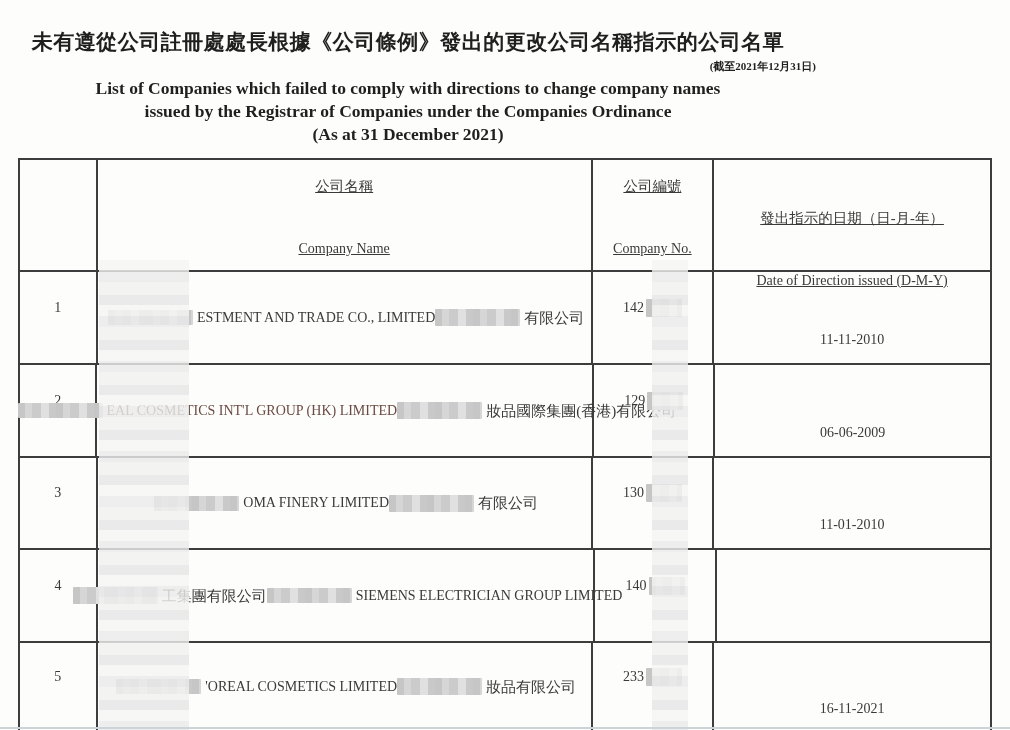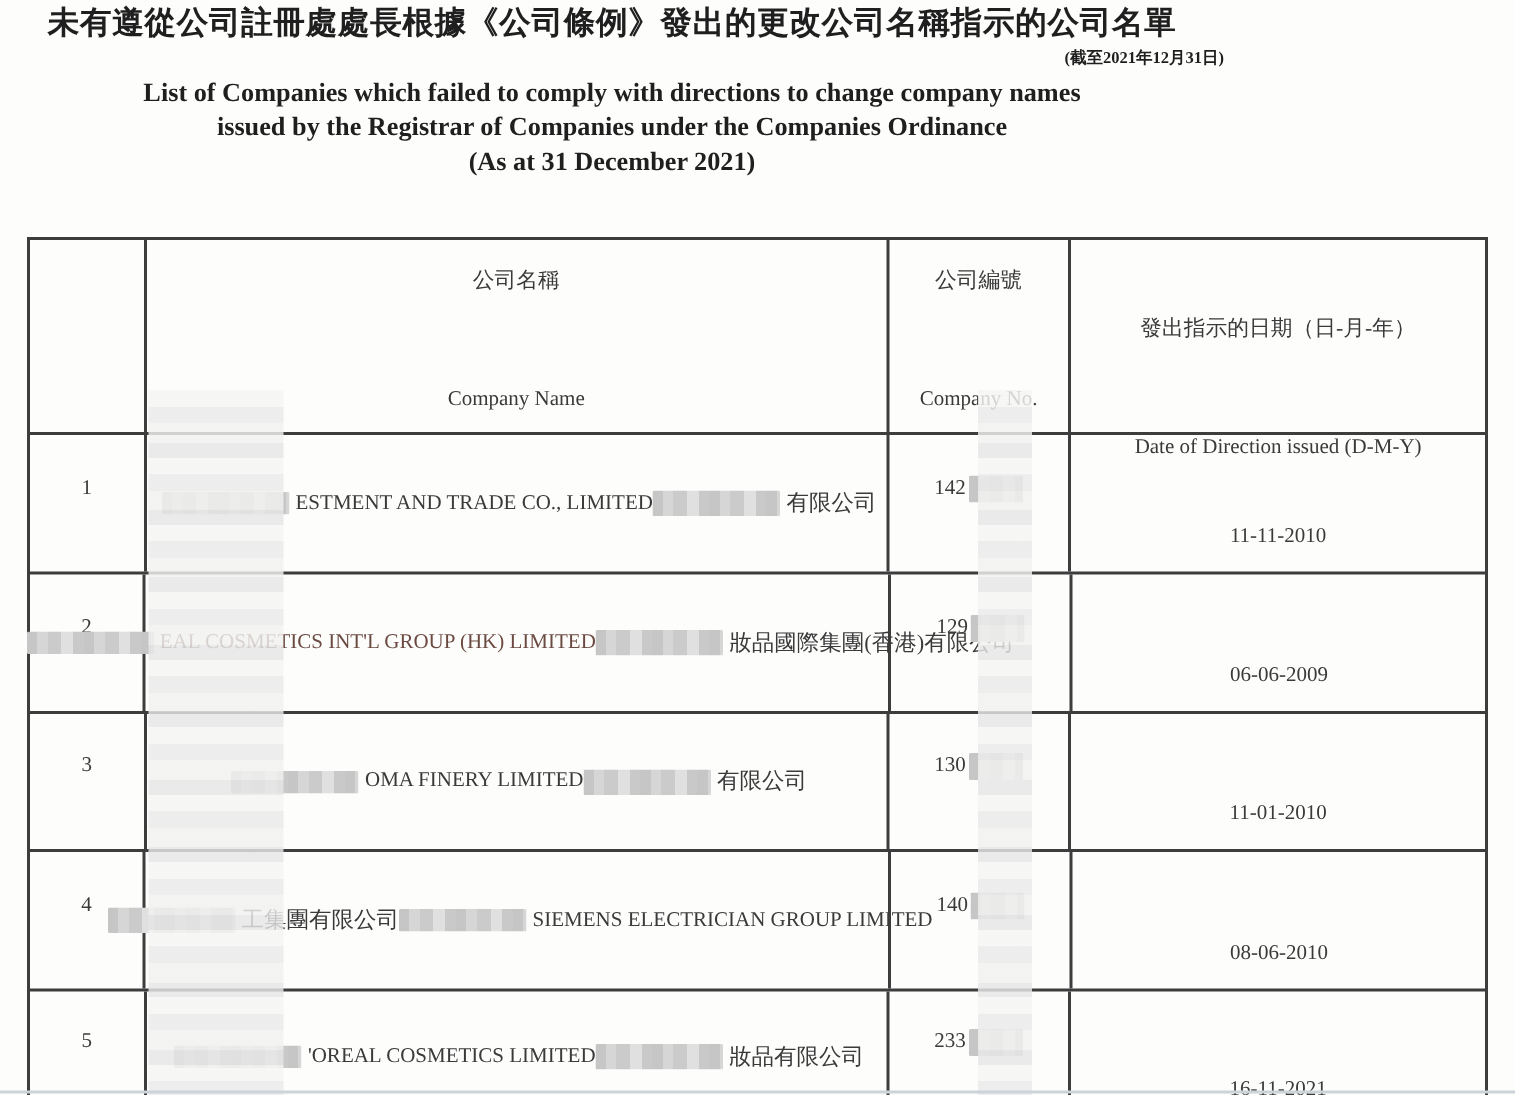--- a/index.html
+++ b/index.html
@@ -18,7 +18,7 @@
   }
   
   .title-block{
-    position:absolute; top:2px; left:0; width:816px;
+    position:absolute; top:29px; left:0; width:816px;
     text-align:center; color:var(--title); font-weight:bold;
   }
   .t-zh1{font-size:21px; line-height:26px; letter-spacing:0.5px;}

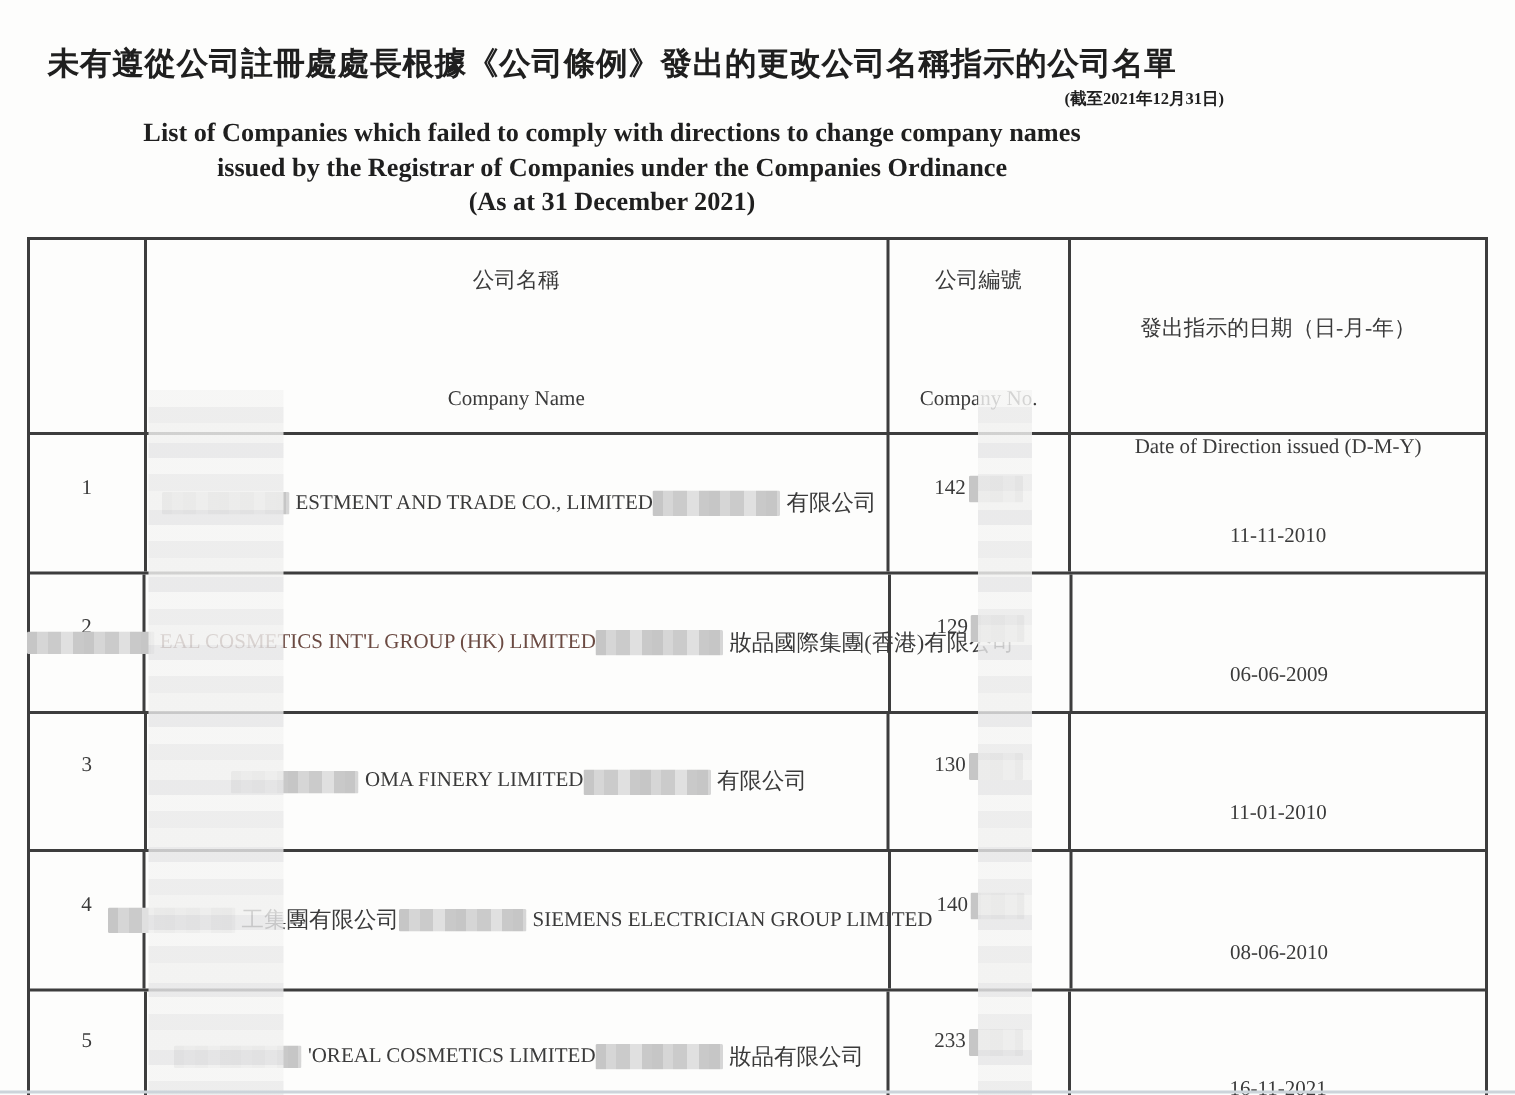--- a/index.html
+++ b/index.html
@@ -33,7 +33,7 @@
     z-index:10;
   }
   .row{display:flex; width:100%; border-bottom:2px solid var(--border);}
-  .row-header{height:130px;}
+  .row-header{height:112px;text-decoration:underline;}
   .row-body{height:93px;}
   .row-body.r3{height:92px;}
   .row-body.r5{height:89px;}

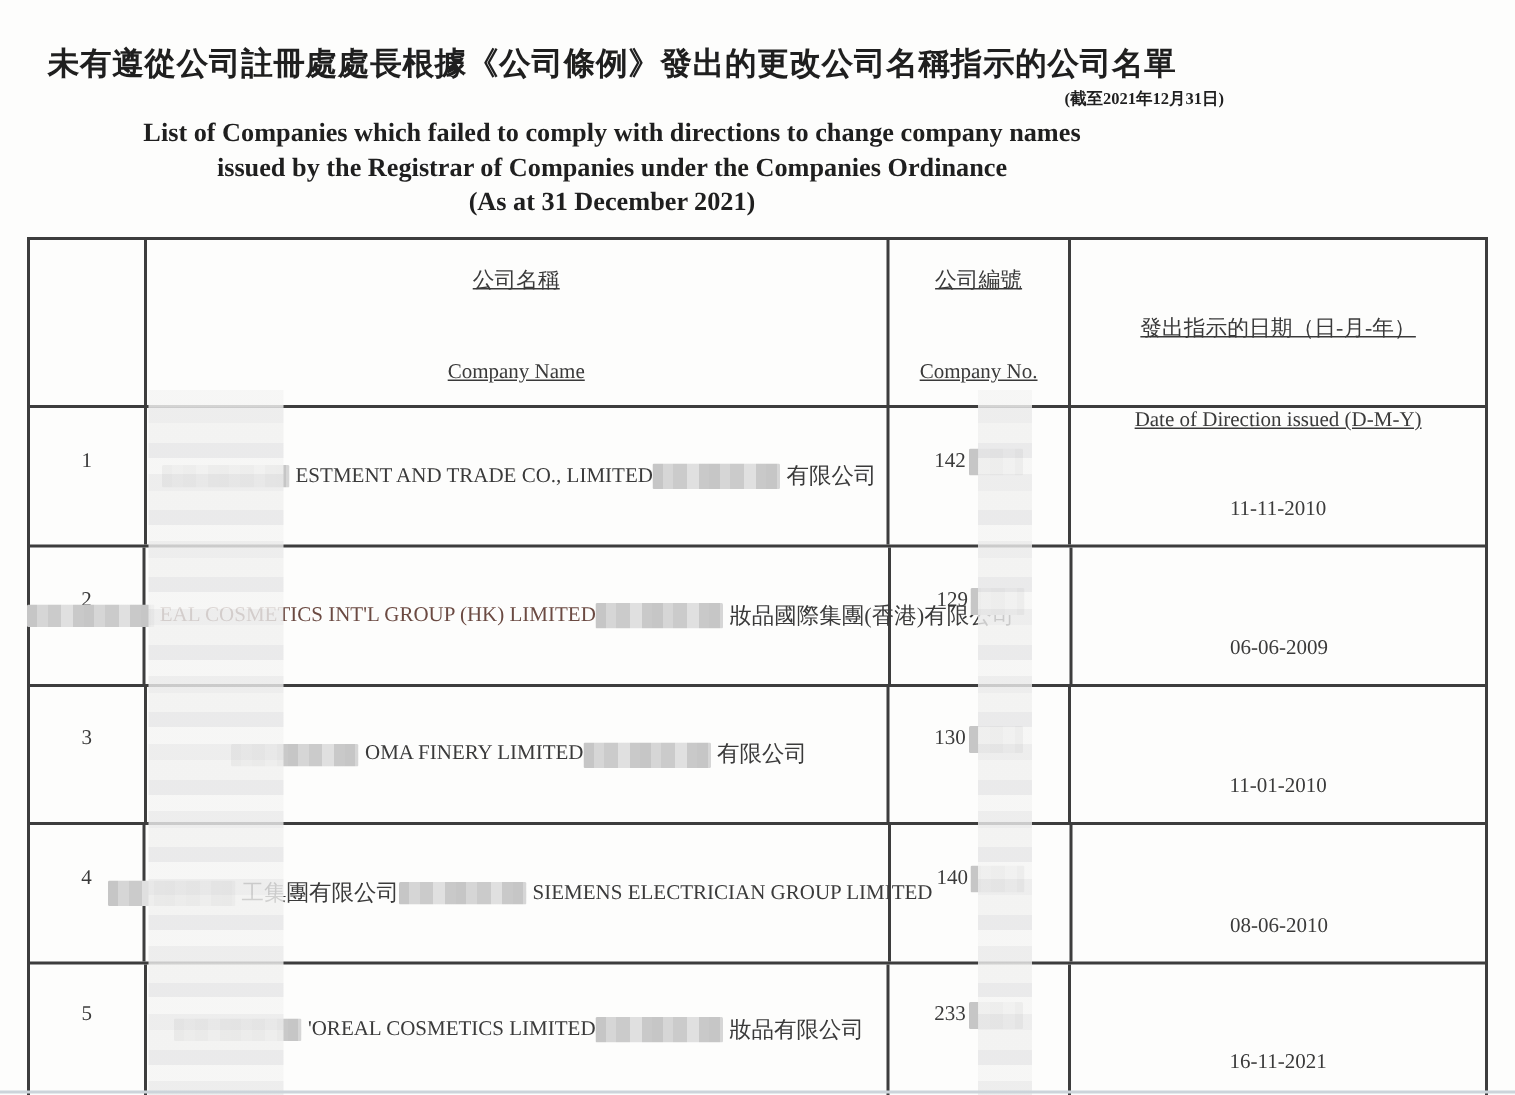--- a/index.html
+++ b/index.html
@@ -204,9 +204,6 @@
           <span class="redact redact-no"></span>
         </div>
       </div>
-    <div class="cell c-date">
-        <span class="date-val">08-06-2010</span>
-      </div>
   </div>
 
   <div class="row row-body r5">

